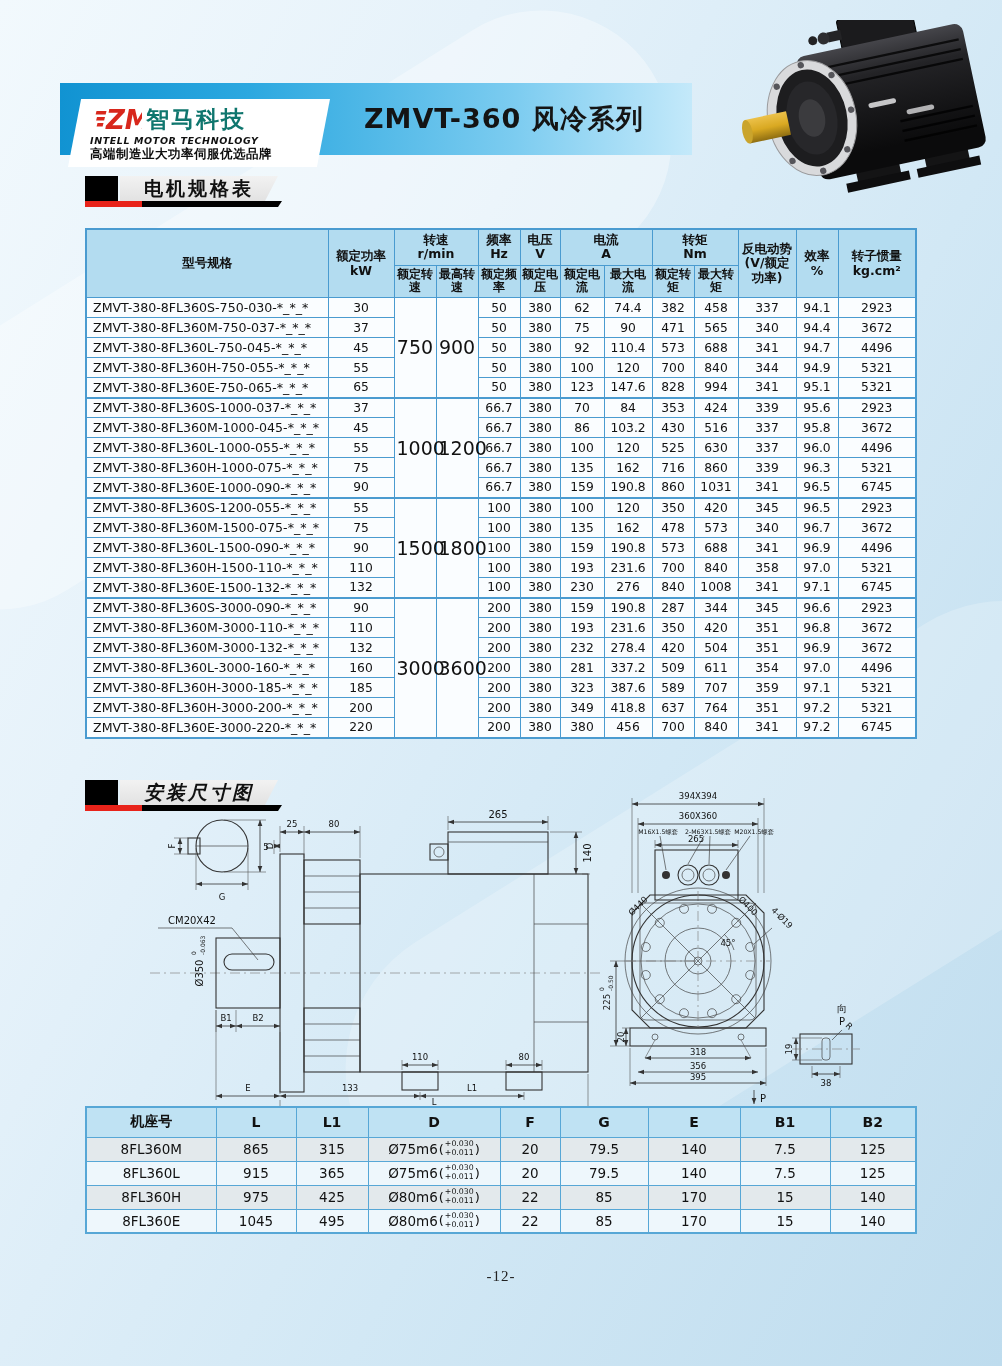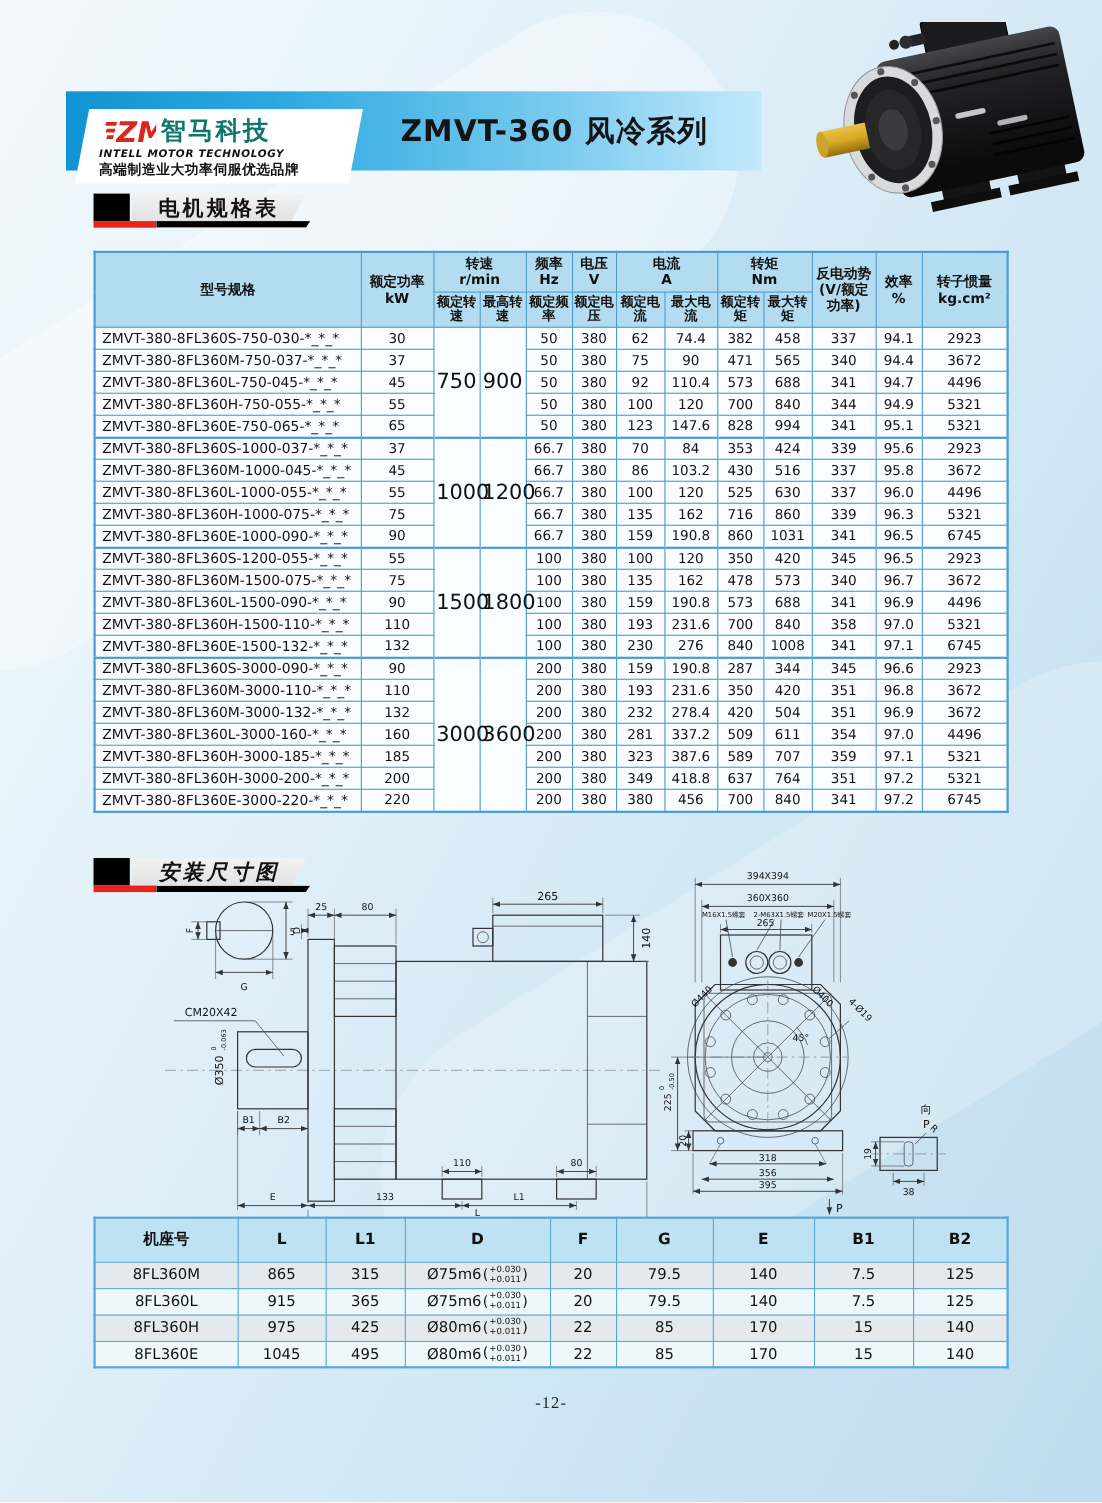--- a/index.html
+++ b/index.html
@@ -80,7 +80,7 @@
     border-collapse:collapse; table-layout:fixed; border:2px solid #57a7d6;
   }
   table.dims th, table.dims td { border:1px solid #57a7d6; text-align:center; color:#111; }
-  table.dims thead th { background:#bfe2f3; font-weight:bold; font-size:14px; height:40px;margin-left:43px; }
+  table.dims thead th { background:#bfe2f3; font-weight:bold; font-size:14px; height:30px;margin-left:43px; }
   table.dims tbody td { height:24px; font-size:13.5px; background:#eef7fc; }
   table.dims tbody tr.alt td { background:#e3e9ec; }
   .tolwrap { display:inline-flex; align-items:center; gap:1px; }

